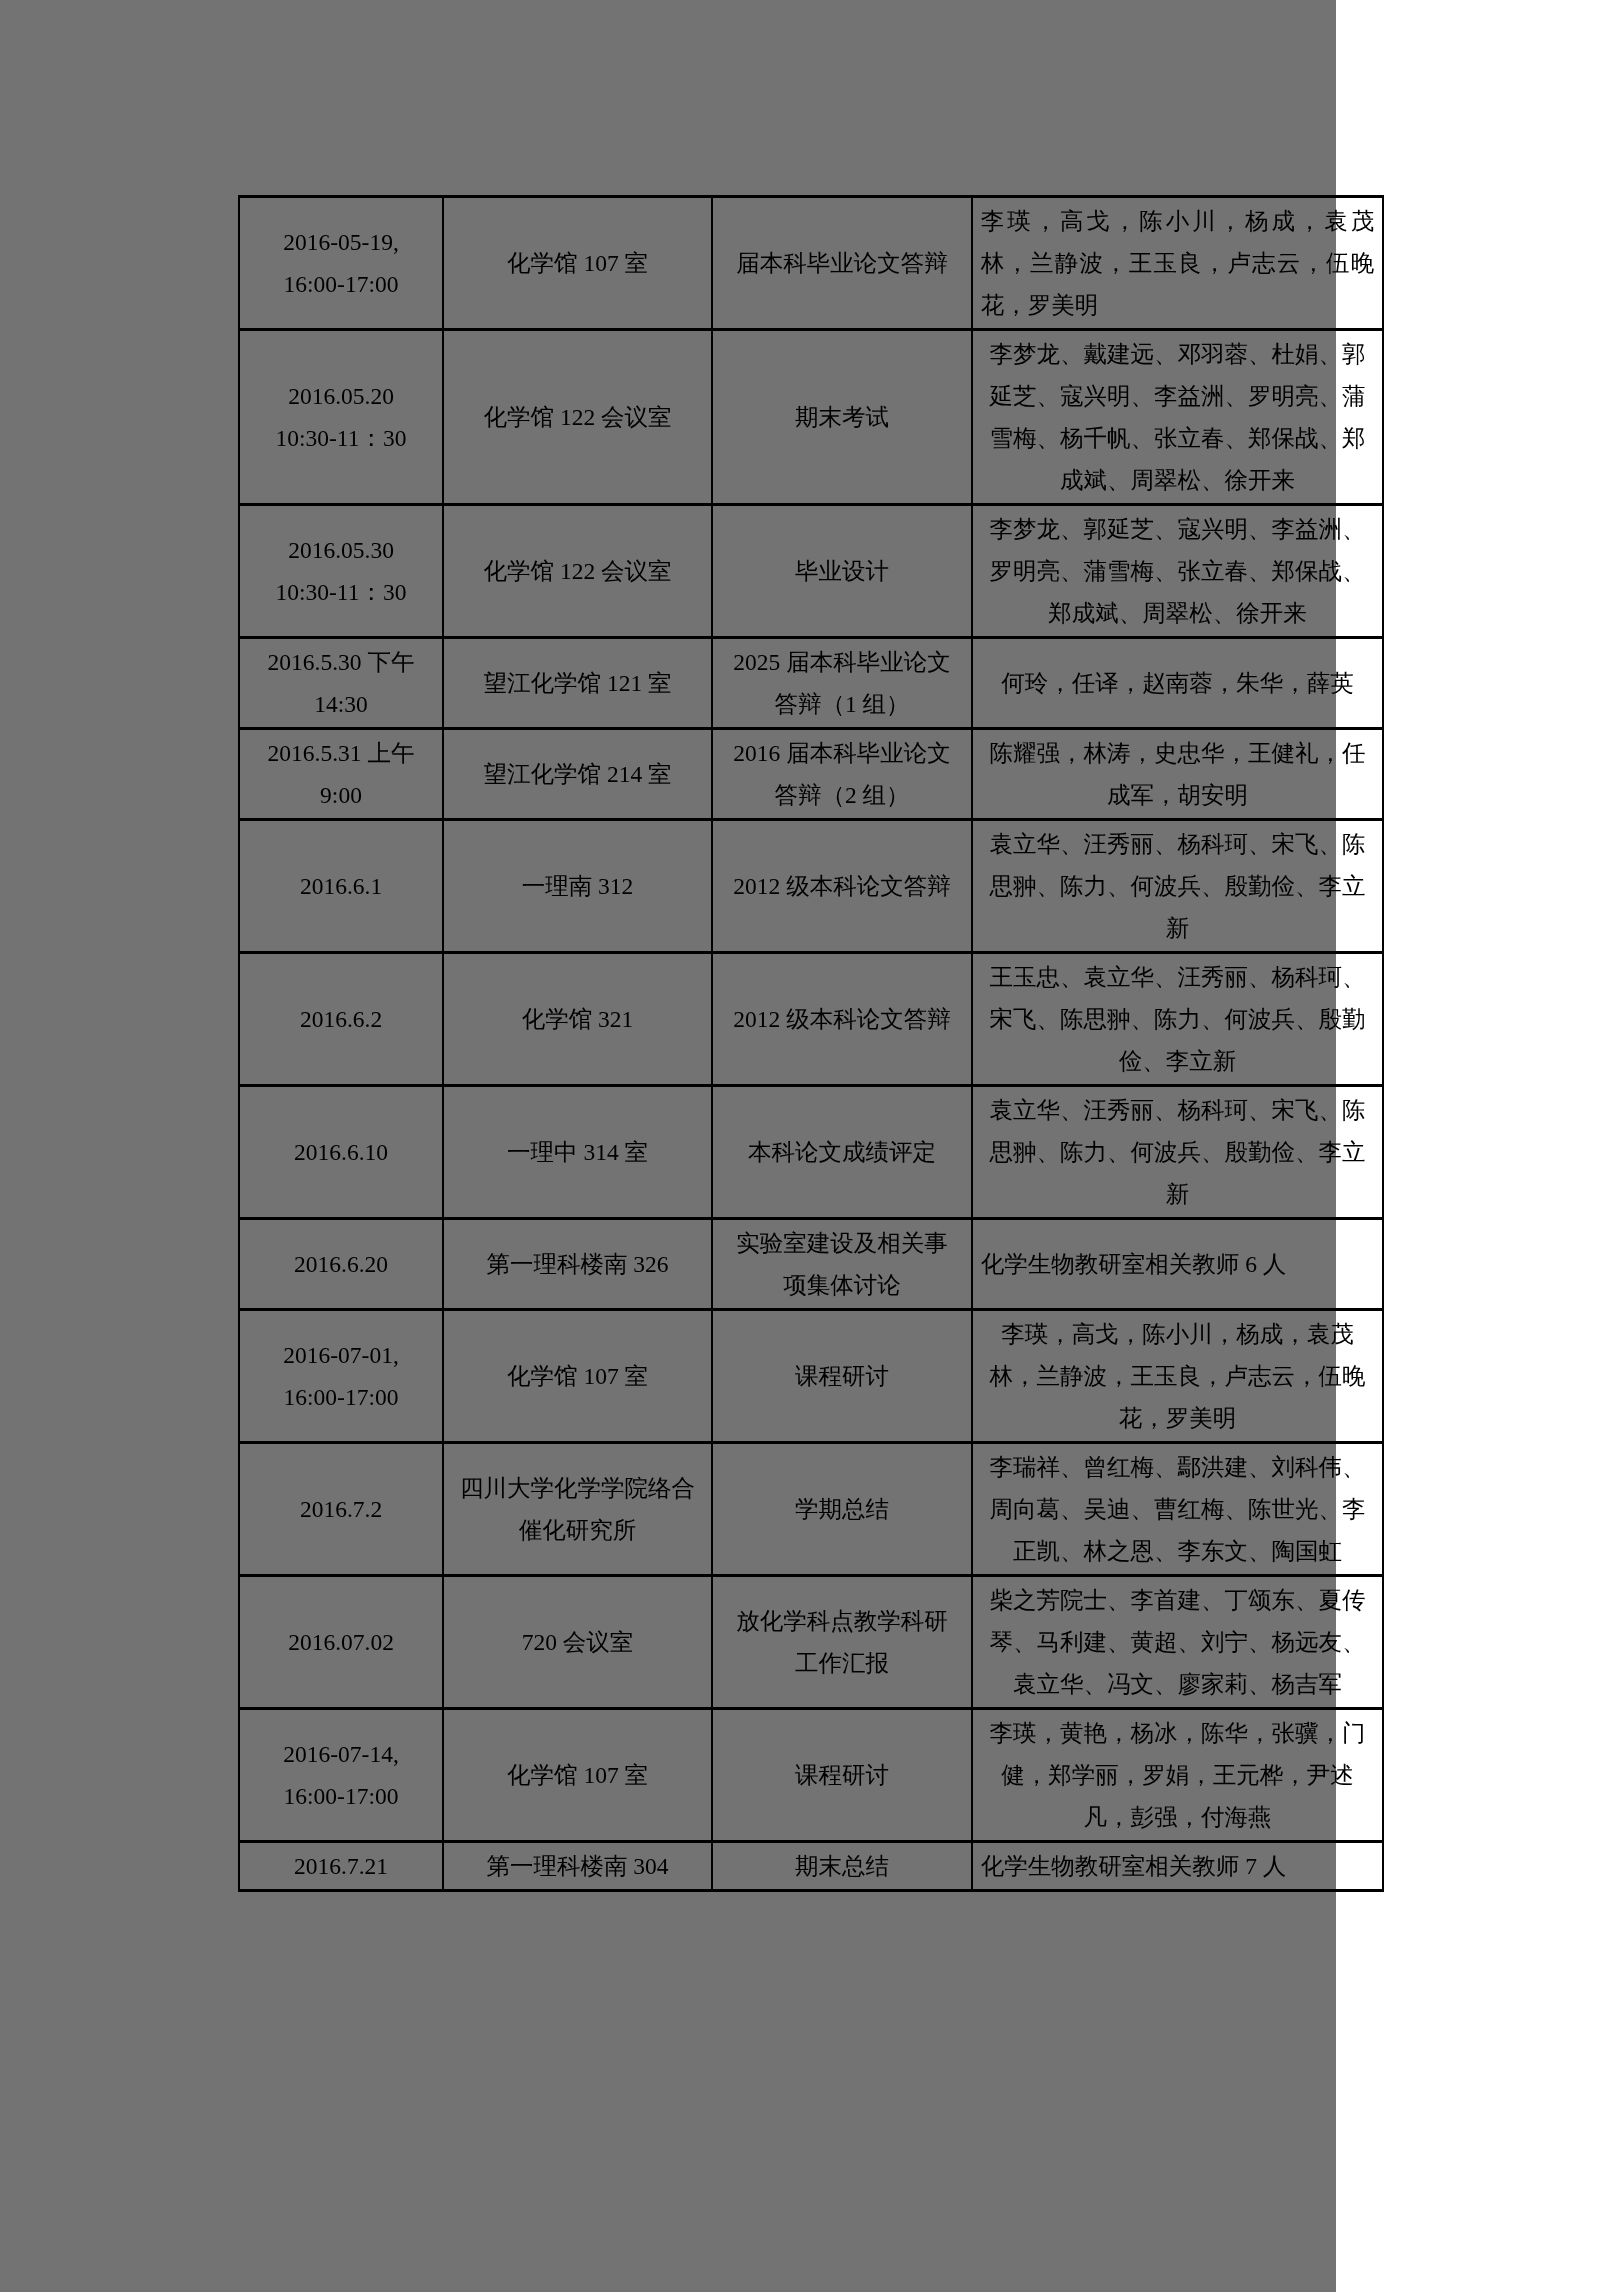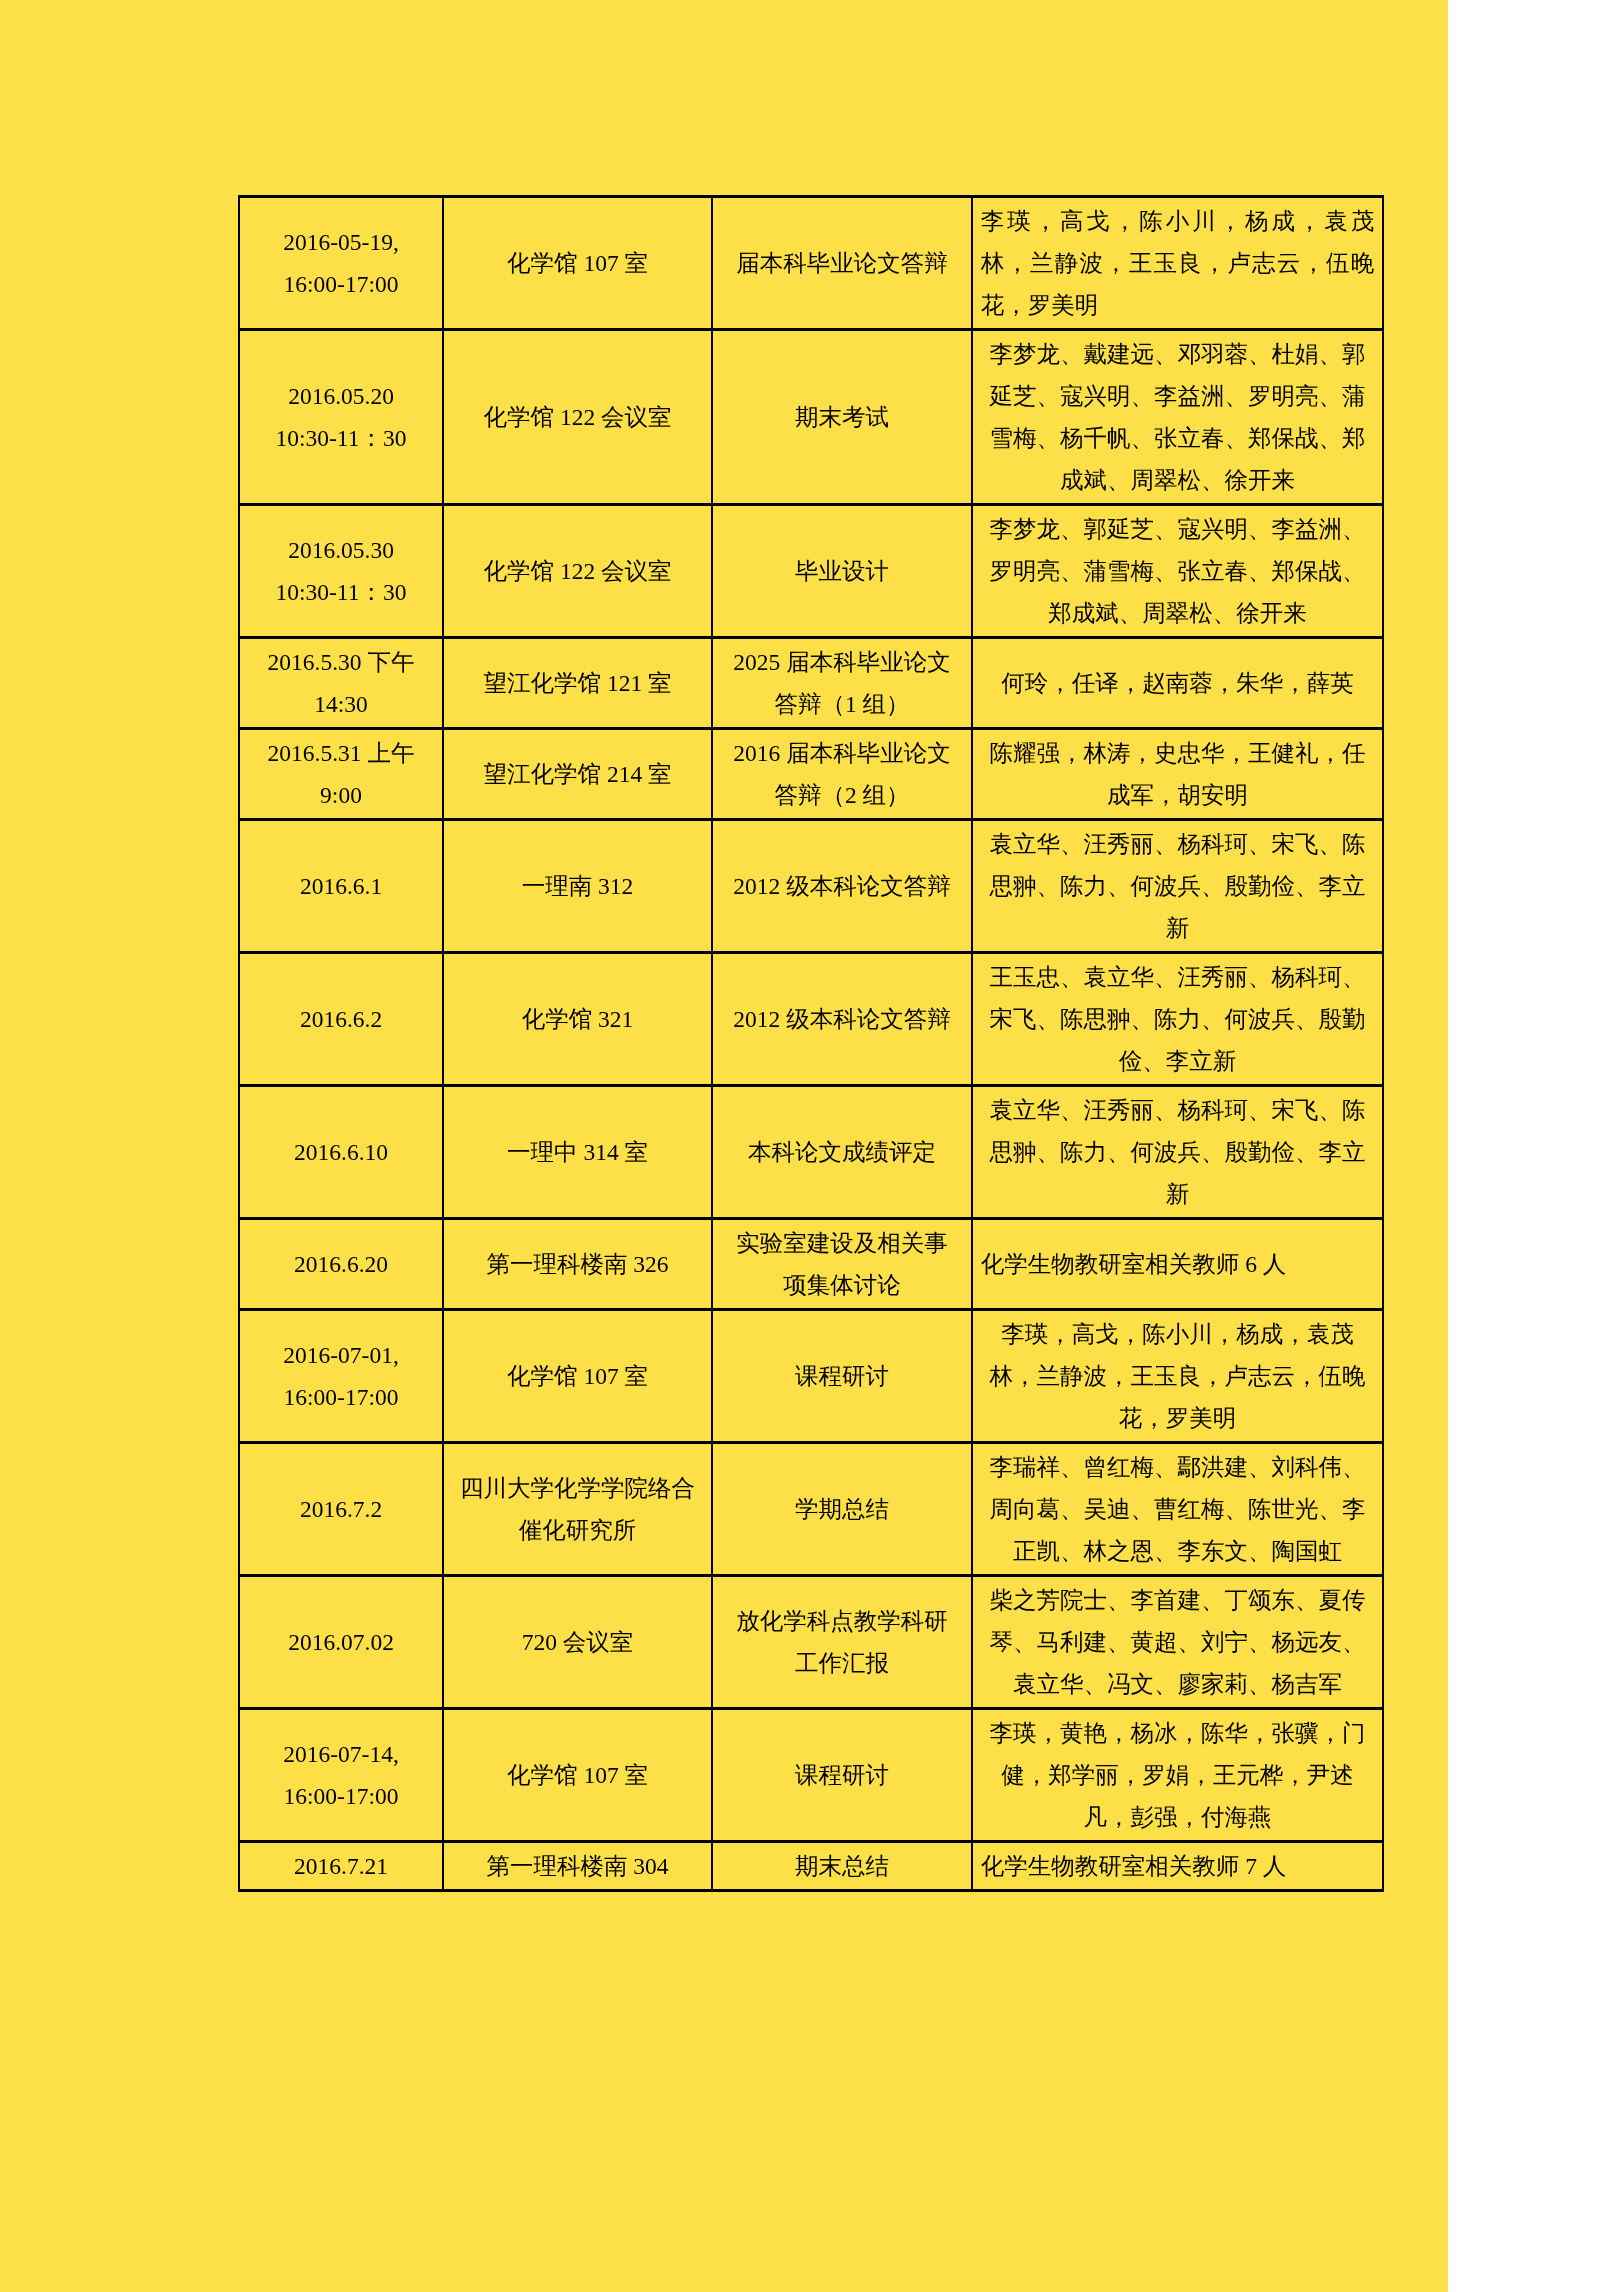--- a/index.html
+++ b/index.html
@@ -17,9 +17,9 @@
   .page {
     position: absolute;
     left: 0; top: 0;
-    width: 1448px;
+    width: 1336px;
     height: 2293px;
-    background: #fde047;
+    background: #737373;
   }
   table.schedule {
     position: absolute;

